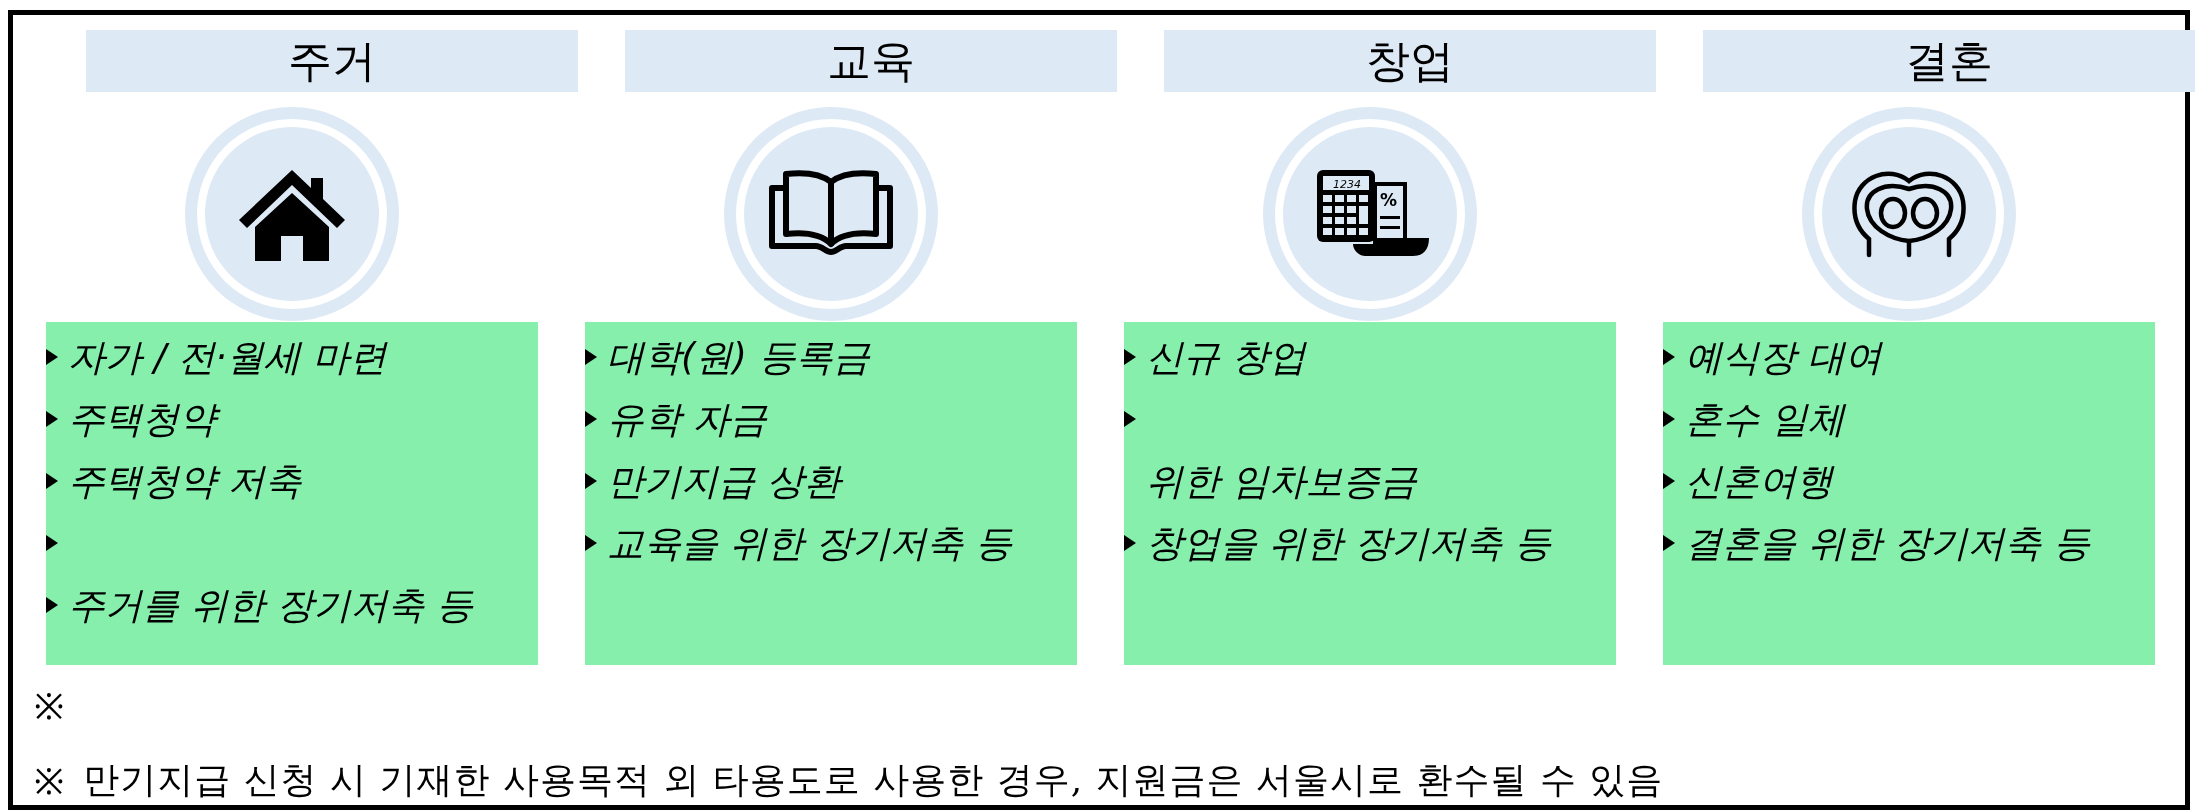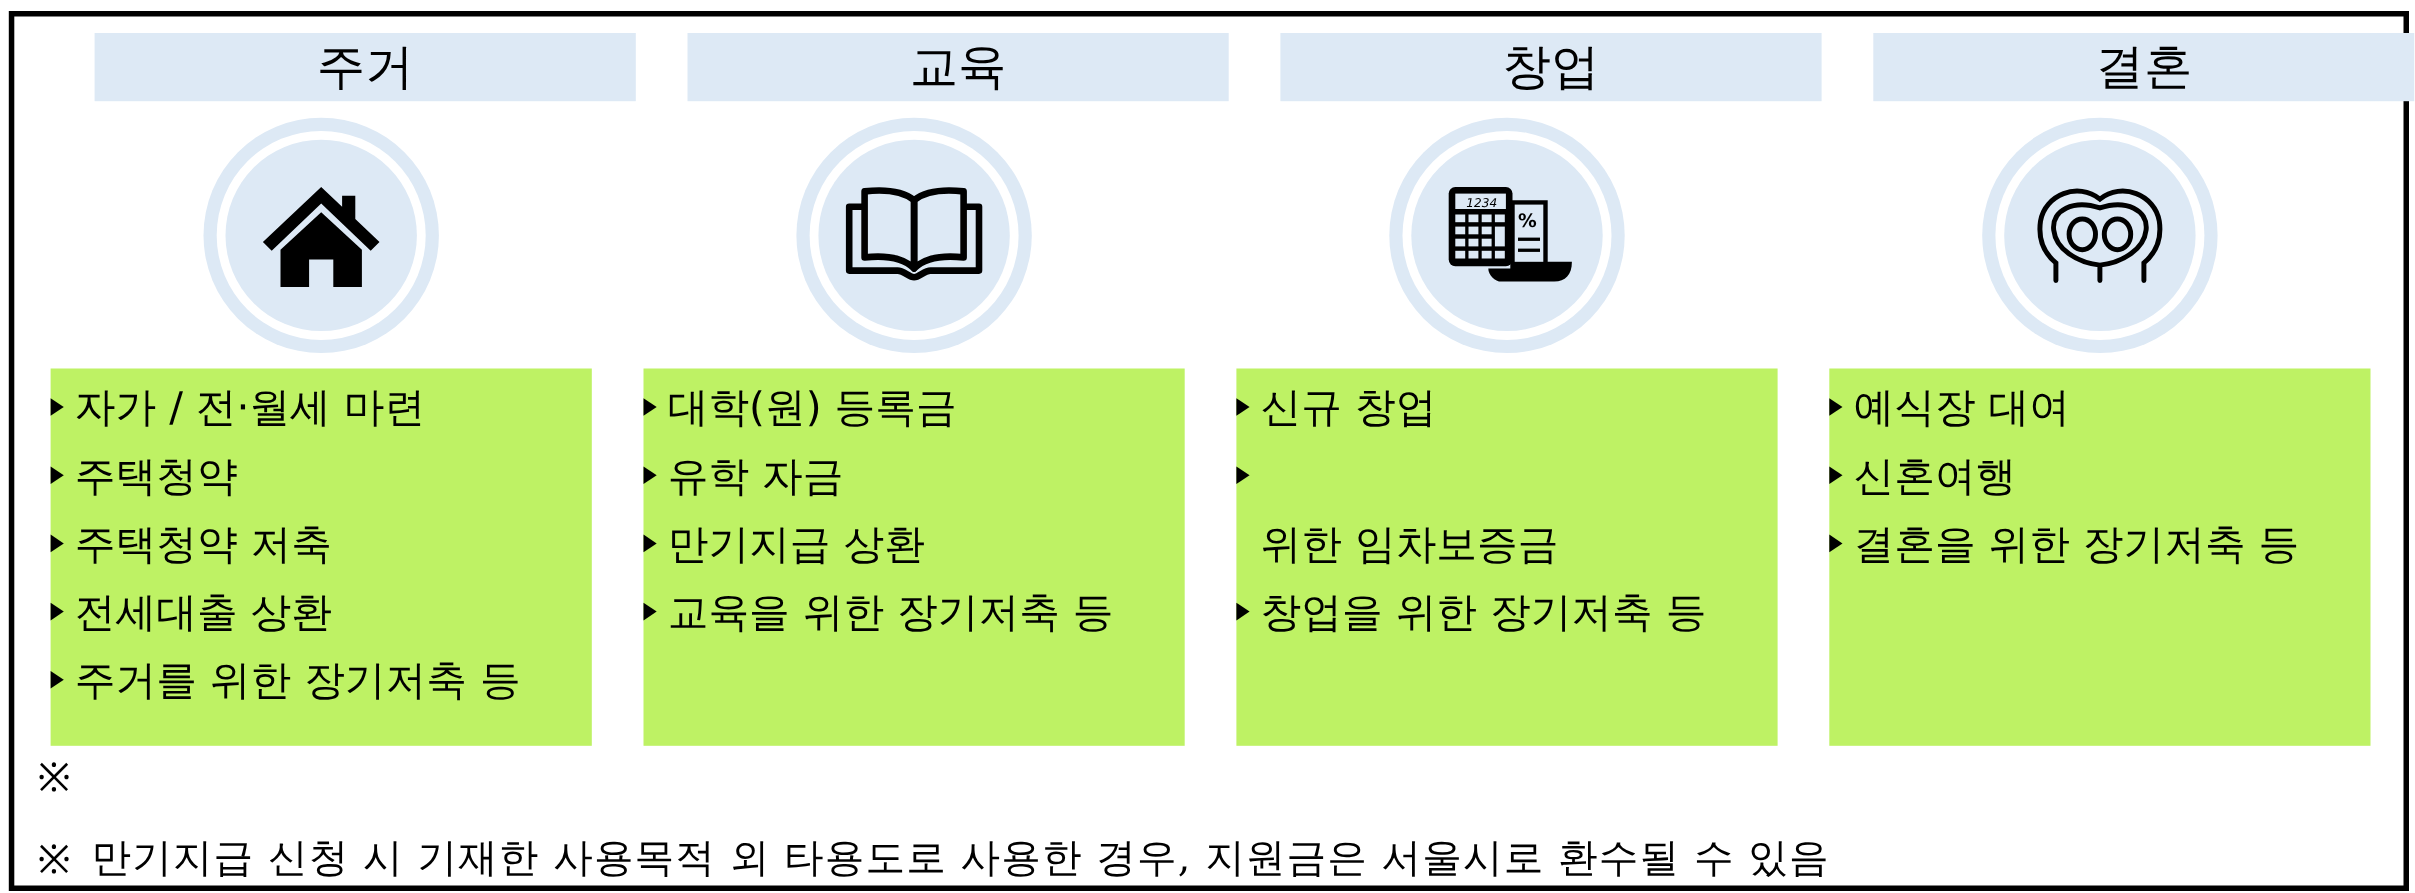--- a/index.html
+++ b/index.html
@@ -18,8 +18,8 @@
     .icon-disk { position: absolute; left: 20px; top: 20px; width: 174px; height: 174px;
                  border-radius: 50%; background: #dde9f5; display: flex; align-items: center; justify-content: center; }
     .icon-disk svg { display: block; }
-    .bullets { position: absolute; left: 0; top: 335px; width: 492px; height: 343px;
-               background: #bef264; box-sizing: border-box; padding-top: 4px; }
+    .bullets { position: absolute; left: 0; top: 322px; width: 492px; height: 343px;
+               background: #86efac; box-sizing: border-box; padding-top: 4px; font-style: italic; }
     .bullet-item { position: relative; height: 62px; display: flex; align-items: center;
                    font-size: 37px; line-height: 1; white-space: nowrap; }
     .bullet-item .tri { display: inline-block; width: 0; height: 0;

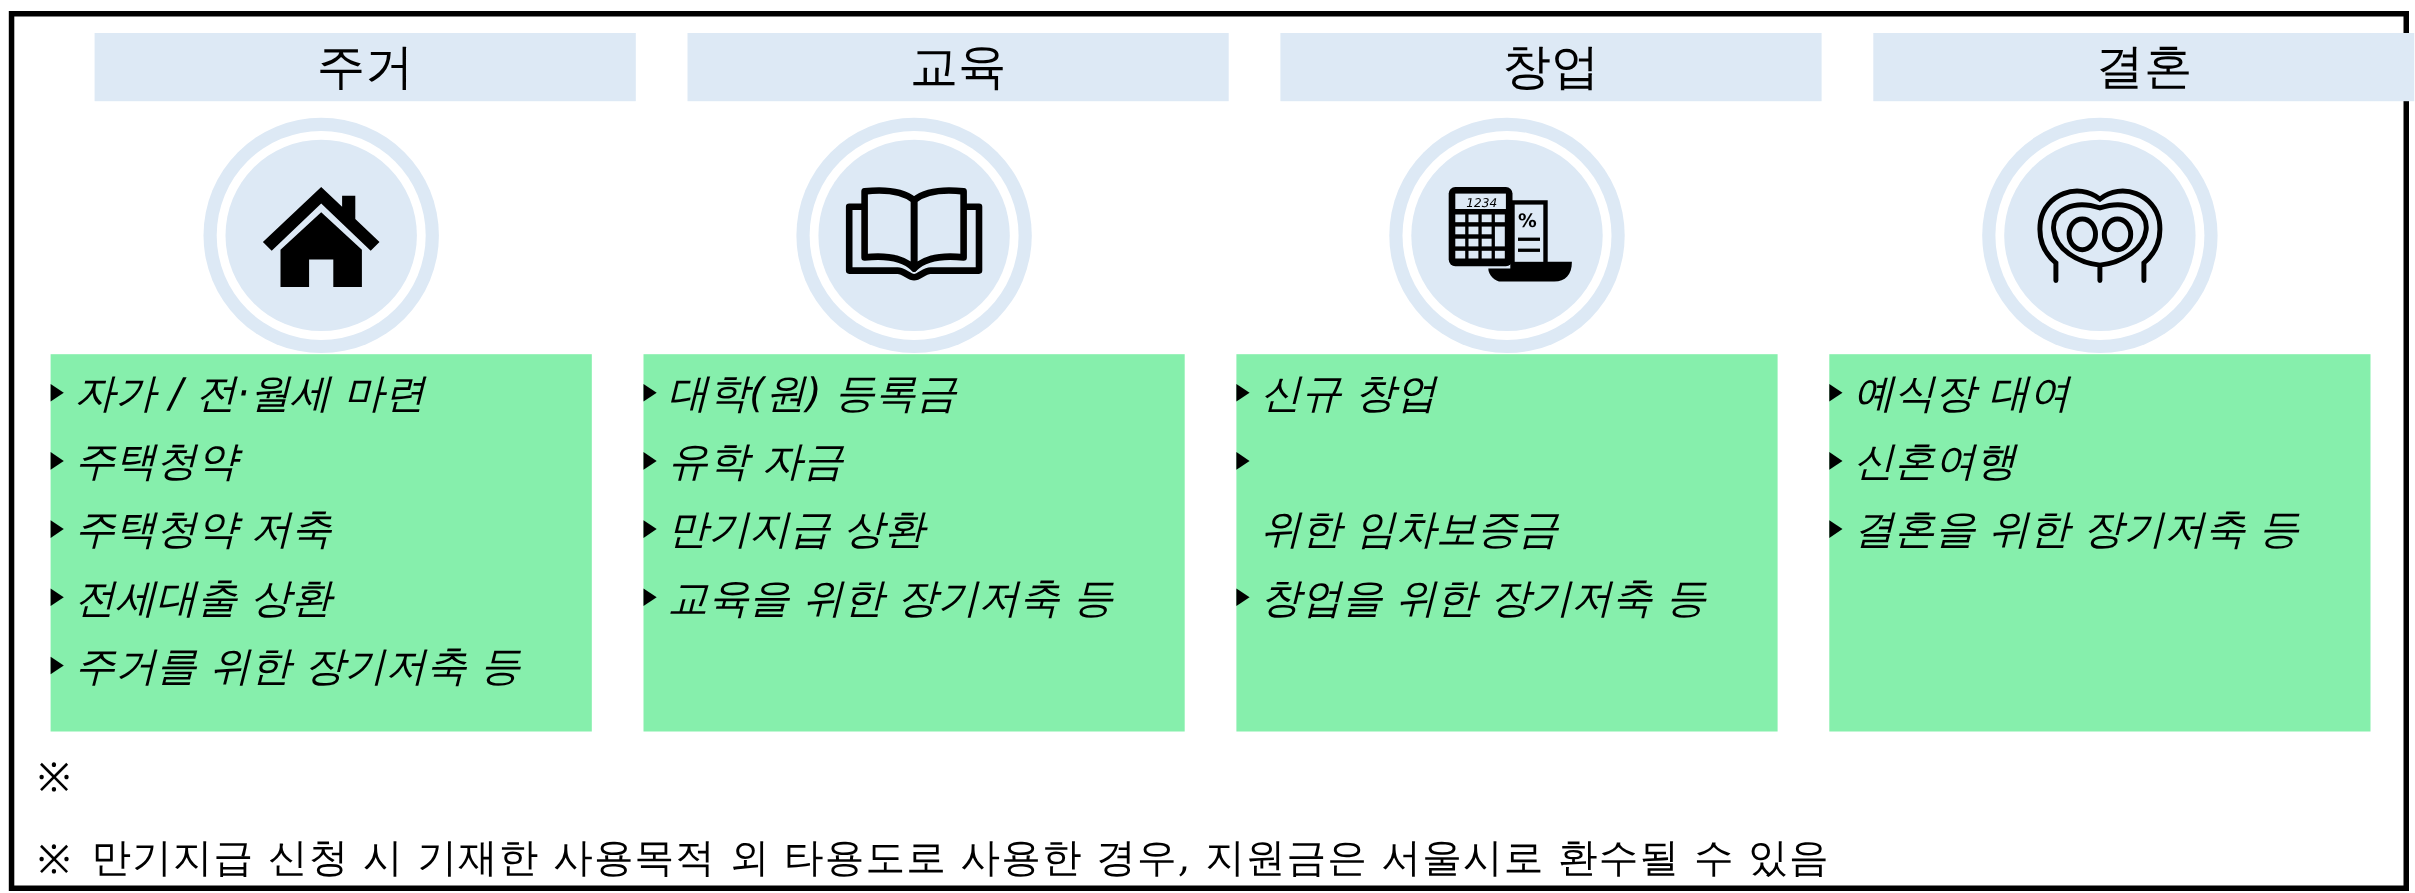--- a/index.html
+++ b/index.html
@@ -183,6 +183,10 @@
       </div>
     <div class="bullet-item">
         <span class="tri"></span>
+        <span>혼수 일체</span>
+      </div>
+    <div class="bullet-item">
+        <span class="tri"></span>
         <span>신혼여행</span>
       </div>
     <div class="bullet-item">

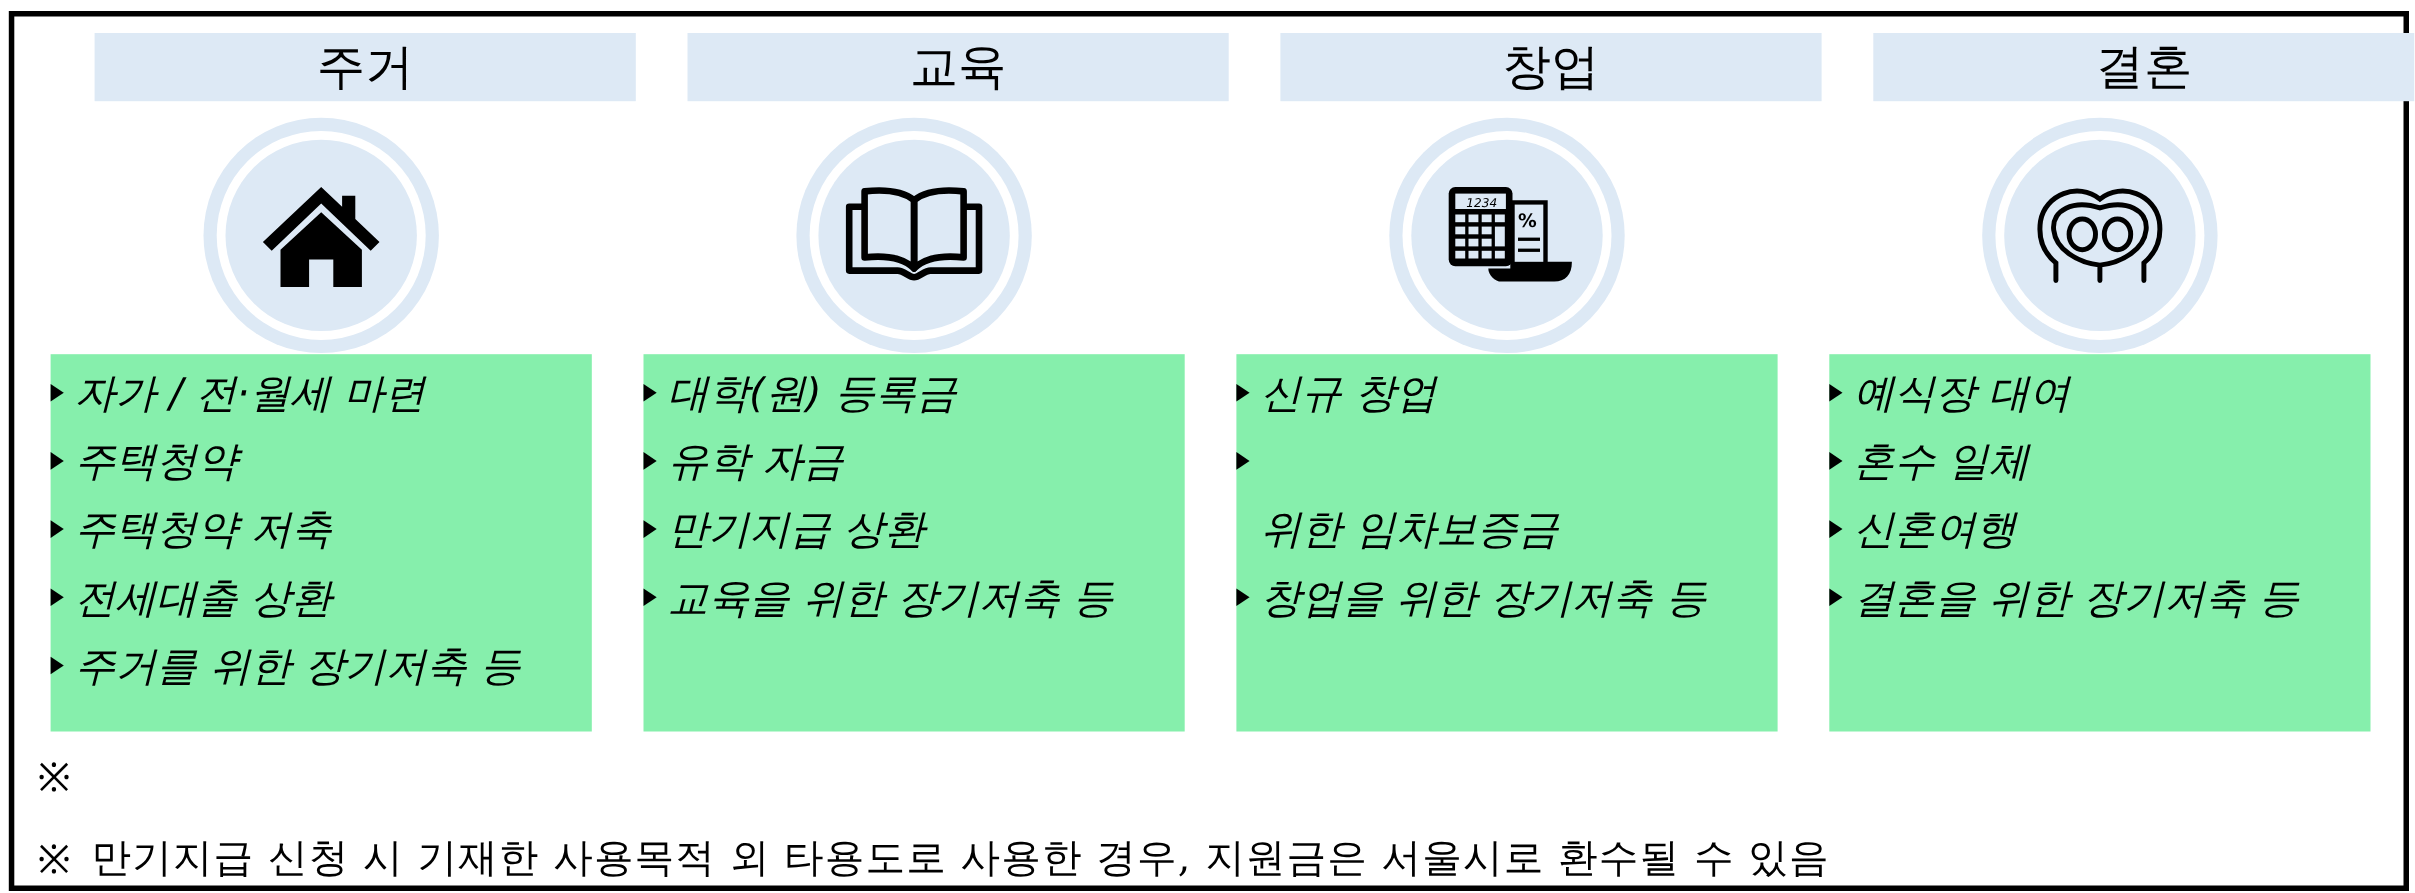--- a/index.html
+++ b/index.html
@@ -63,7 +63,6 @@
       </div>
     <div class="bullet-item">
         <span class="tri"></span>
-        <span>전세대출 상환</span>
       </div>
     <div class="bullet-item">
         <span class="tri"></span>

